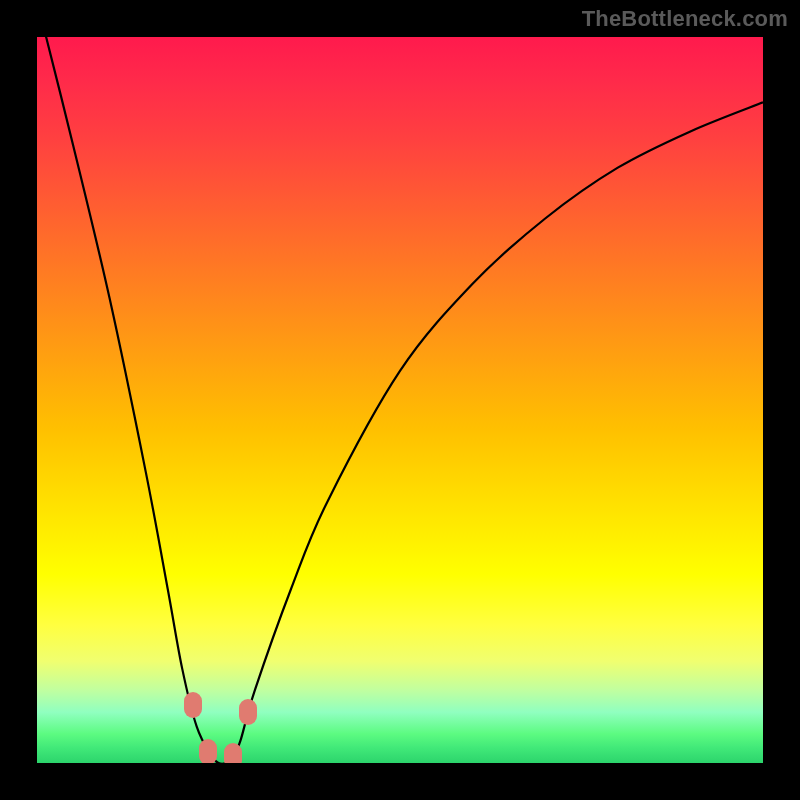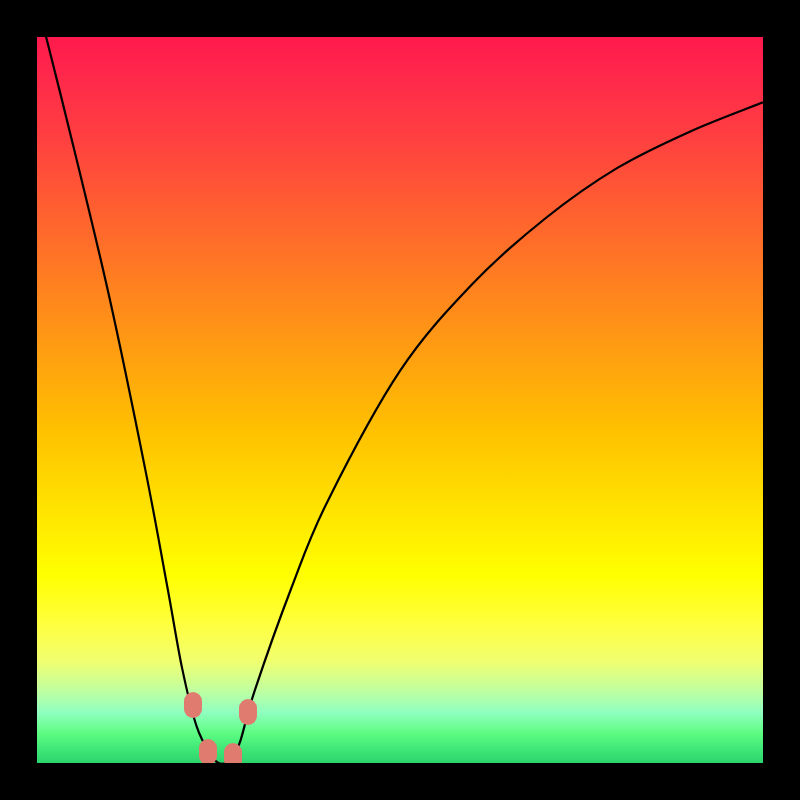--- a/index.html
+++ b/index.html
@@ -98,6 +98,7 @@
       </div>
   </div>
 
+  <div class="attribution">TheBottleneck.com</div>
 </div>
 
 </body></html>

